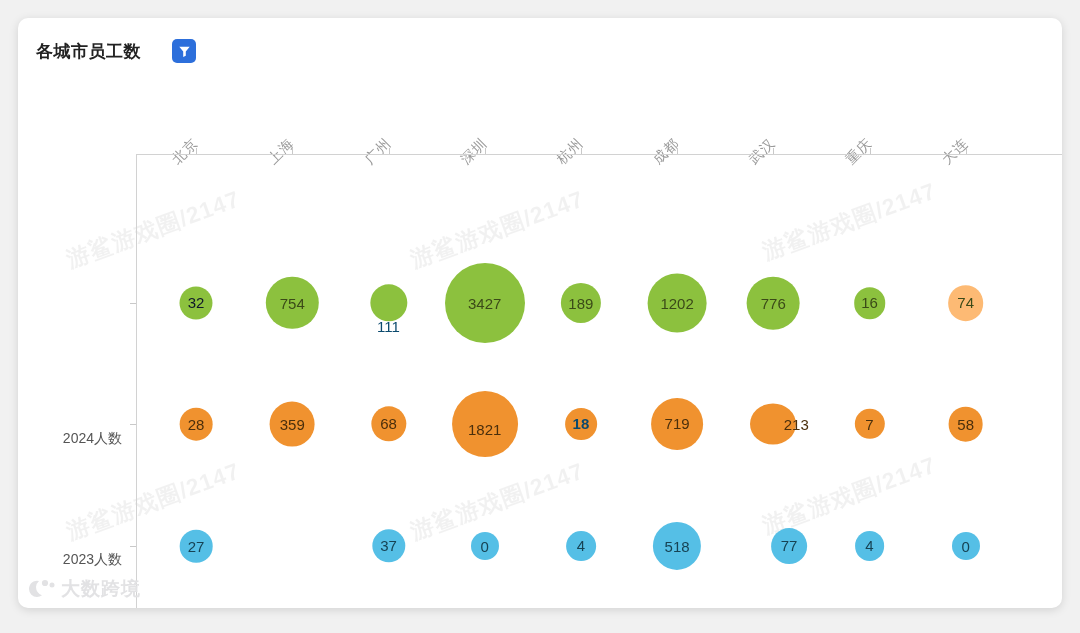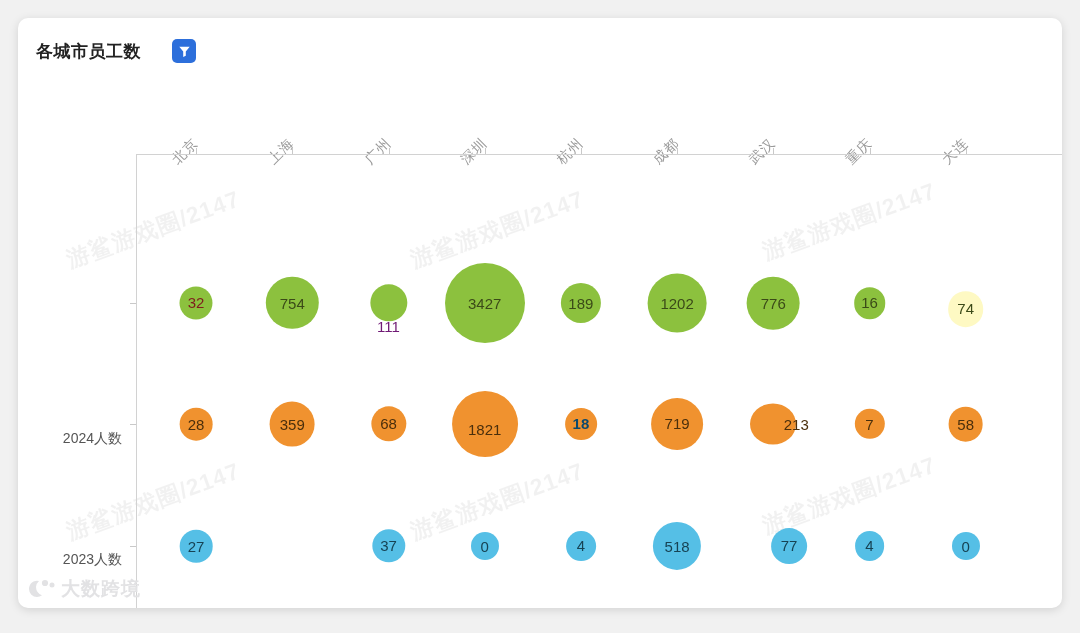--- a/index.html
+++ b/index.html
@@ -198,7 +198,7 @@
       <div class="ytick-mark" style="top: 270px;"></div>
       <div class="ytick-mark" style="top: 392px;"></div>
       <div class="bubble" style="width: 33.0248px; height: 33.0248px; left: 60.1006px; top: 149px; background: rgb(140, 193, 62);">
-        <span class="bubble-label" style="color: #7f1d1d;">32</span>
+        <span class="bubble-label" style="color: #0f172a;">32</span>
       </div>
       <div class="bubble" style="width: 52.3911px; height: 52.3911px; left: 156.302px; top: 149px; background: rgb(140, 193, 62);">
         <span class="bubble-label" style="color: rgb(59, 74, 24);">754</span>

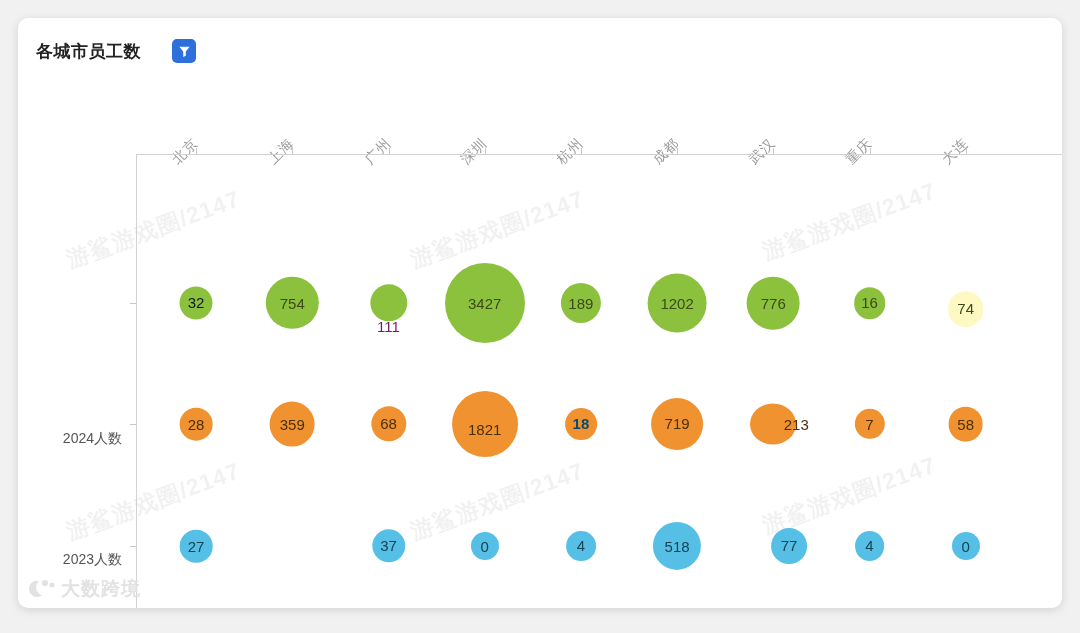--- a/index.html
+++ b/index.html
@@ -221,7 +221,7 @@
       <div class="bubble" style="width: 31.5531px; height: 31.5531px; left: 733.508px; top: 149px; background: rgb(140, 193, 62);">
         <span class="bubble-label" style="color: rgb(59, 74, 24);">16</span>
       </div>
-      <div class="bubble" style="width: 35.6412px; height: 35.6412px; left: 829.709px; top: 155px; background: #fef9c3;">
+      <div class="bubble" style="width: 35.6412px; height: 35.6412px; left: 829.709px; top: 149px; background: #fdba74;">
         <span class="bubble-label" style="color: rgb(59, 74, 24);">74</span>
       </div>
       <div class="bubble" style="width: 32.7003px; height: 32.7003px; left: 60.1006px; top: 270px; background: rgb(240, 146, 47);">

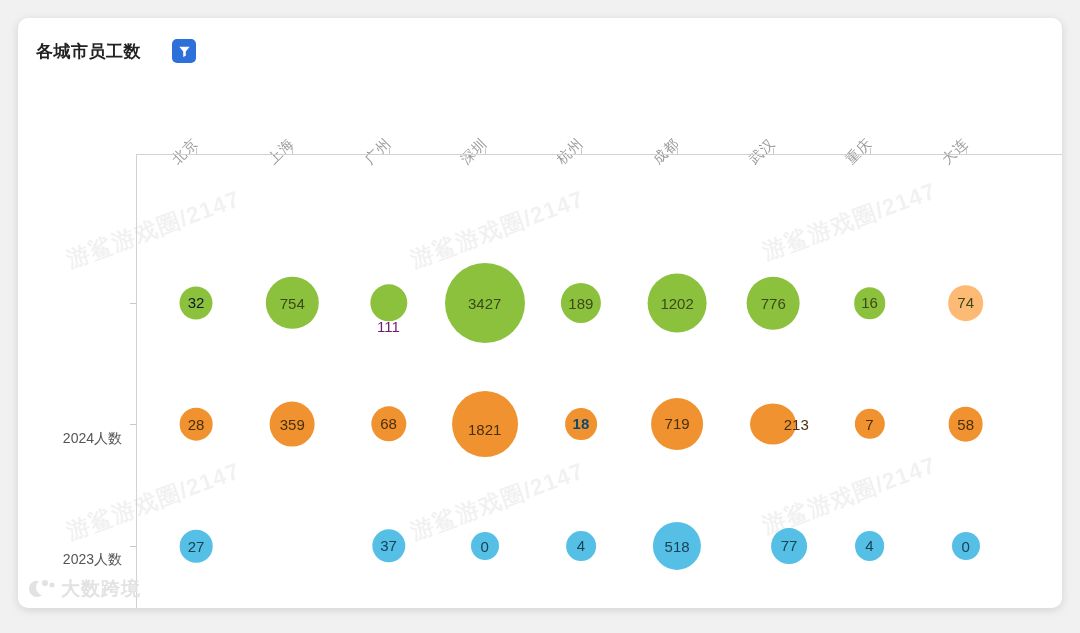--- a/index.html
+++ b/index.html
@@ -204,7 +204,7 @@
         <span class="bubble-label" style="color: rgb(59, 74, 24);">754</span>
       </div>
       <div class="bubble" style="width: 37.3585px; height: 37.3585px; left: 252.503px; top: 149px; background: rgb(140, 193, 62);">
-        <span class="bubble-label" style="color: #701a75; margin-top: 48px;">111</span>
+        <span class="bubble-label" style="color: #0c4a6e; margin-top: 48px;">111</span>
       </div>
       <div class="bubble" style="width: 80px; height: 80px; left: 348.704px; top: 149px; background: rgb(140, 193, 62);">
         <span class="bubble-label" style="color: rgb(59, 74, 24);">3427</span>

